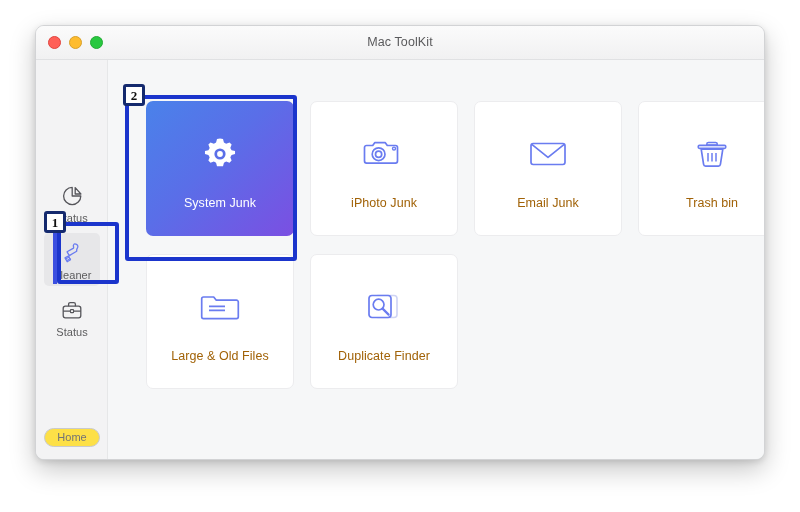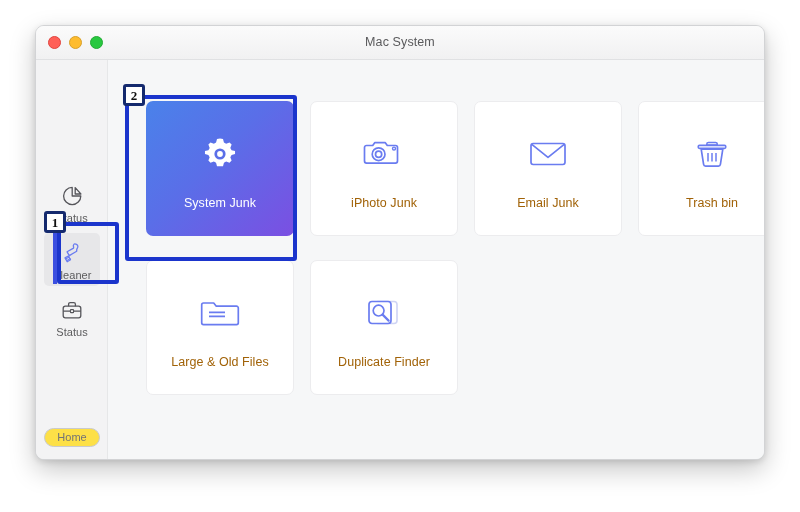--- a/index.html
+++ b/index.html
@@ -235,7 +235,7 @@
       <span class="tl tl-min"></span>
       <span class="tl tl-max"></span>
     </div>
-    <div id="window-title">Mac System</div>
+    <div id="window-title">Mac ToolKit</div>
   </div>
 
   <div id="window-body">

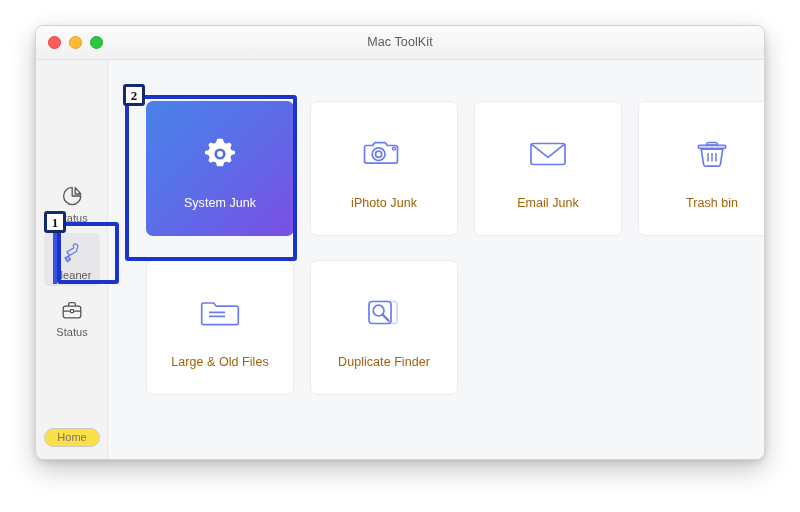--- a/index.html
+++ b/index.html
@@ -142,7 +142,7 @@
     display: grid;
     grid-template-columns: repeat(4, 148px);
     grid-template-rows: repeat(2, 135px);
-    gap: 24px 16px;
+    gap: 18px 16px;
   }
 
   .card {

